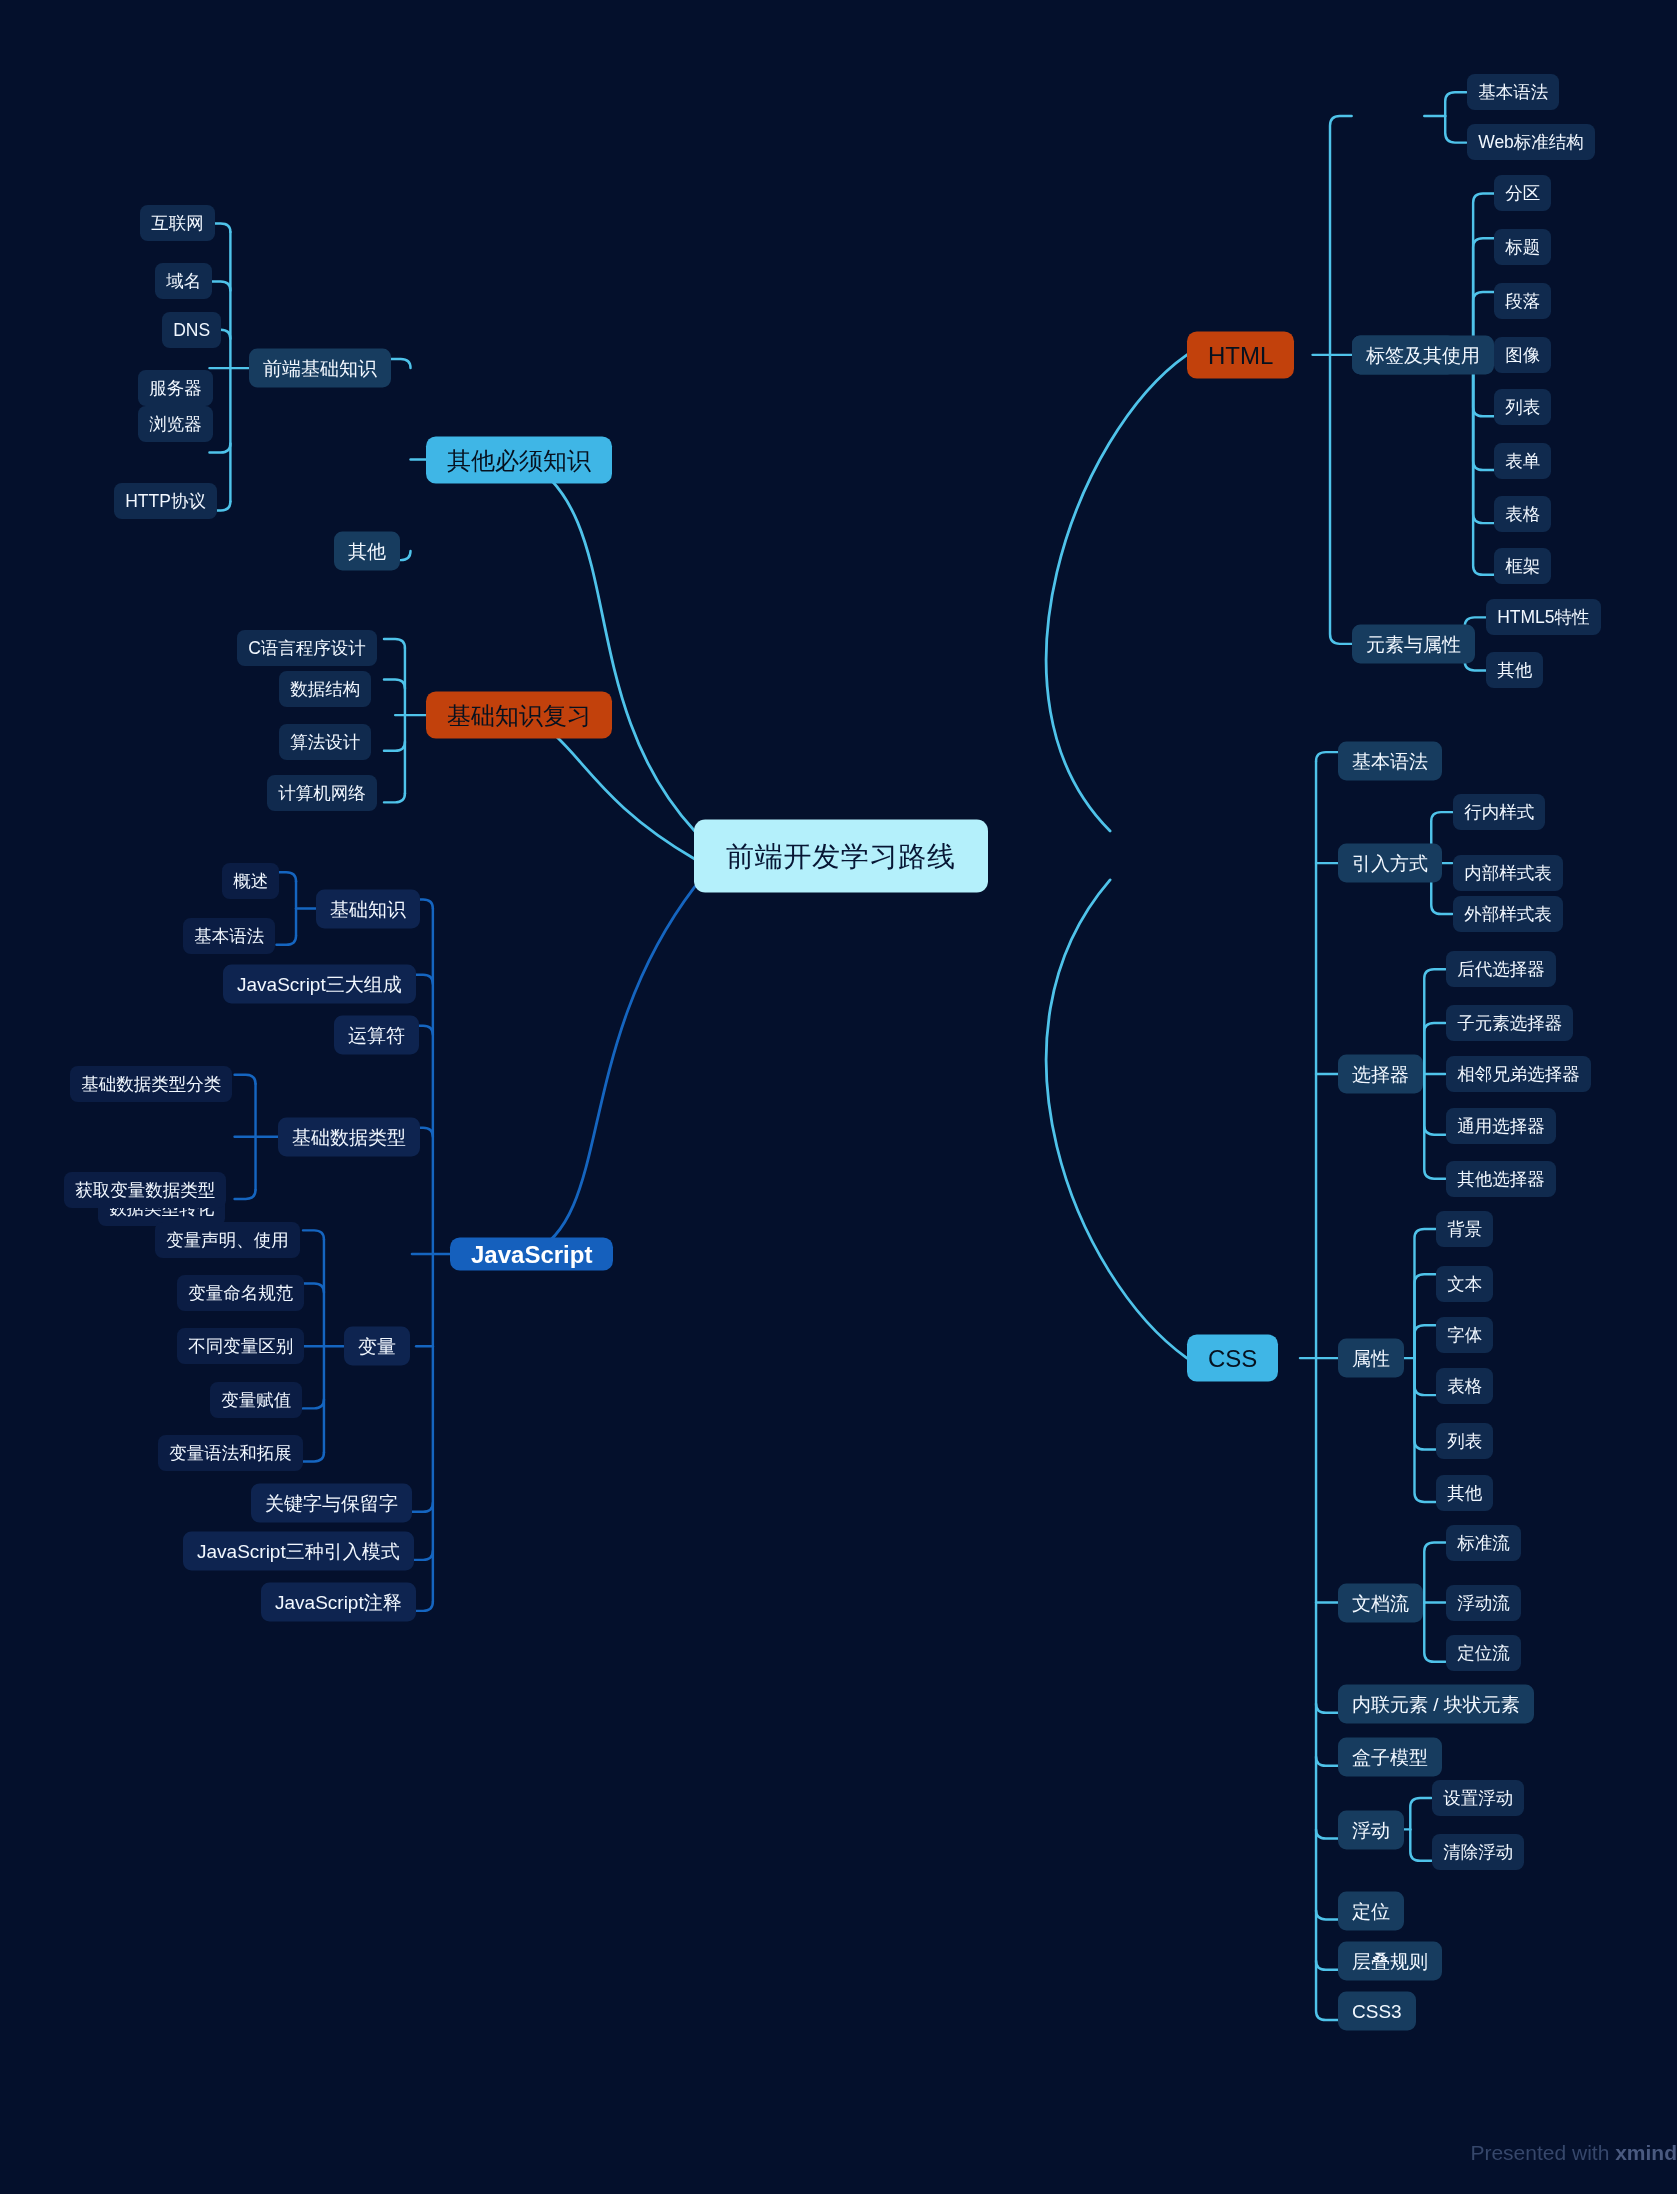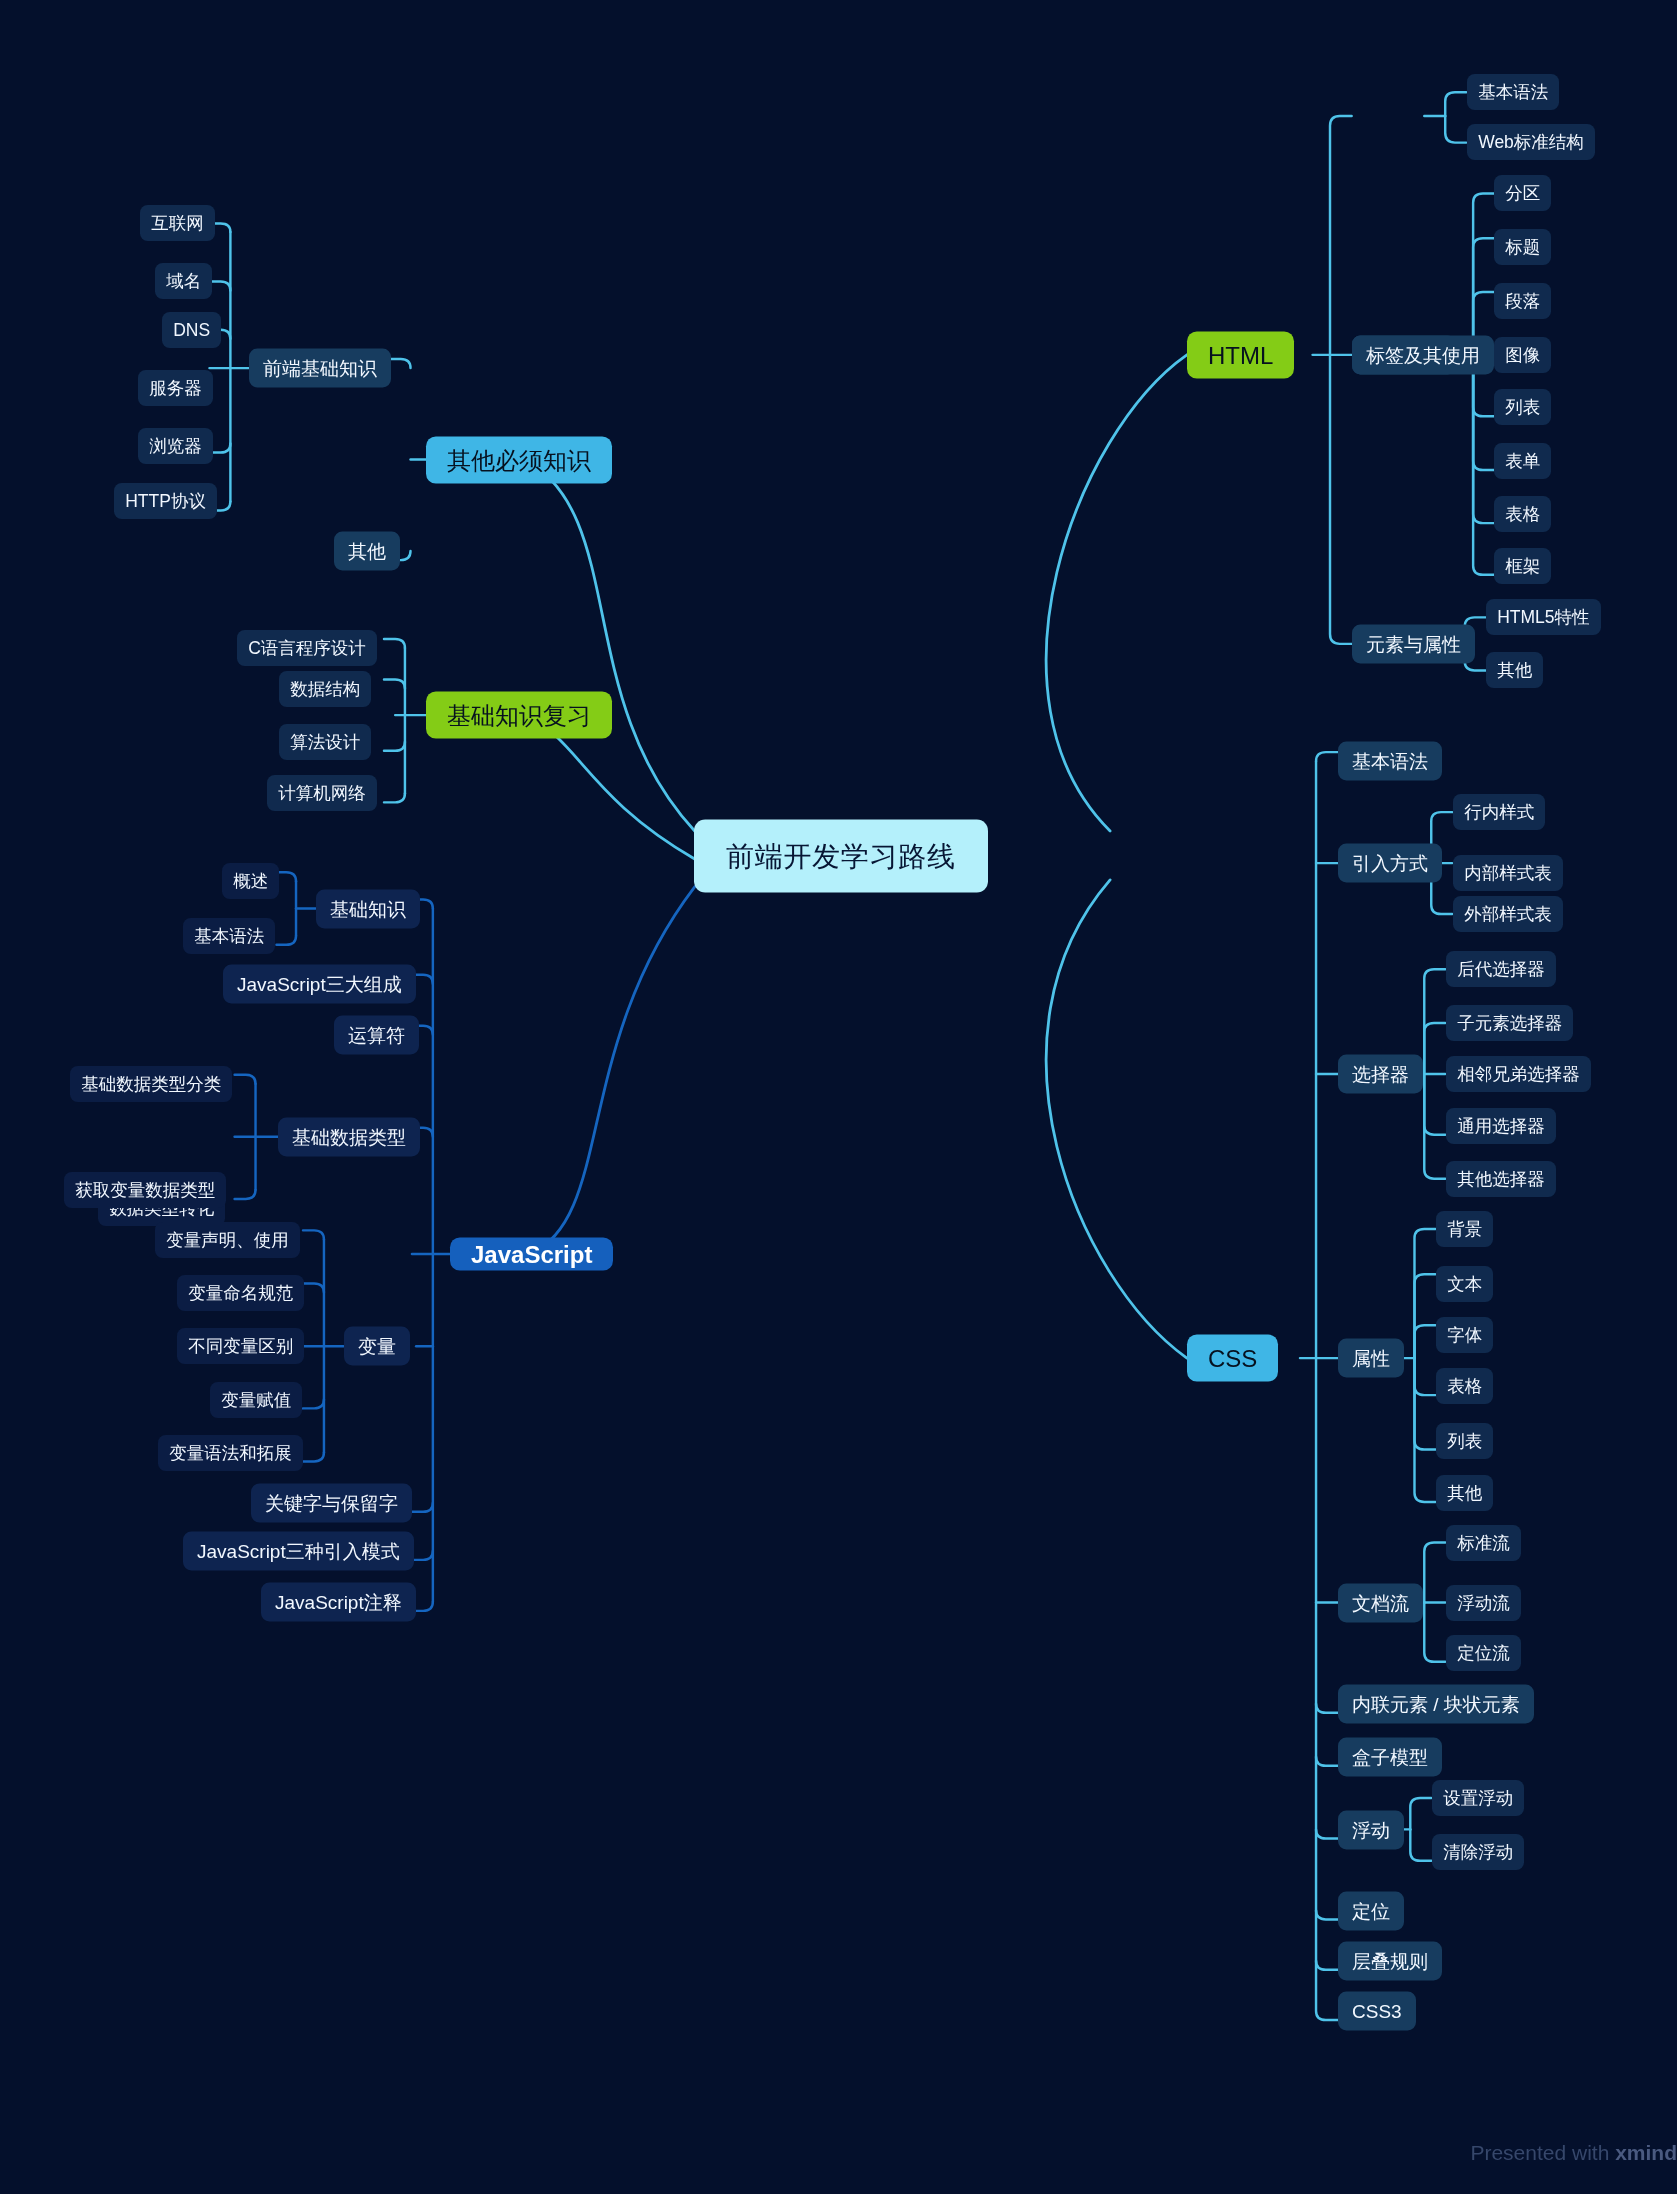--- a/index.html
+++ b/index.html
@@ -12,7 +12,7 @@
         transform:translateY(-50%);}
   .root{background:#b4f0fb;color:#071634;font-size:28px;border-radius:11.2px;
         padding:0 32px;height:73px;letter-spacing:0.7px;}
-  .main-cyan{background:#84cc16;color:#06111f;font-size:24px;height:47px;padding:0 21px;}
+  .main-cyan{background:#c2410c;color:#06111f;font-size:24px;height:47px;padding:0 21px;}
   .main-cyan2{background:#3fb6e6;color:#06111f;font-size:24px;height:47px;padding:0 21px;}
   .main-blue{background:#1560bd;color:#ffffff;font-size:24px;height:33px;padding:0 21px;font-weight:bold;}
   .lvl2{background:#173c5f;color:#f2f8ff;font-size:19px;height:39px;padding:0 14px;border-radius:8.4px;}

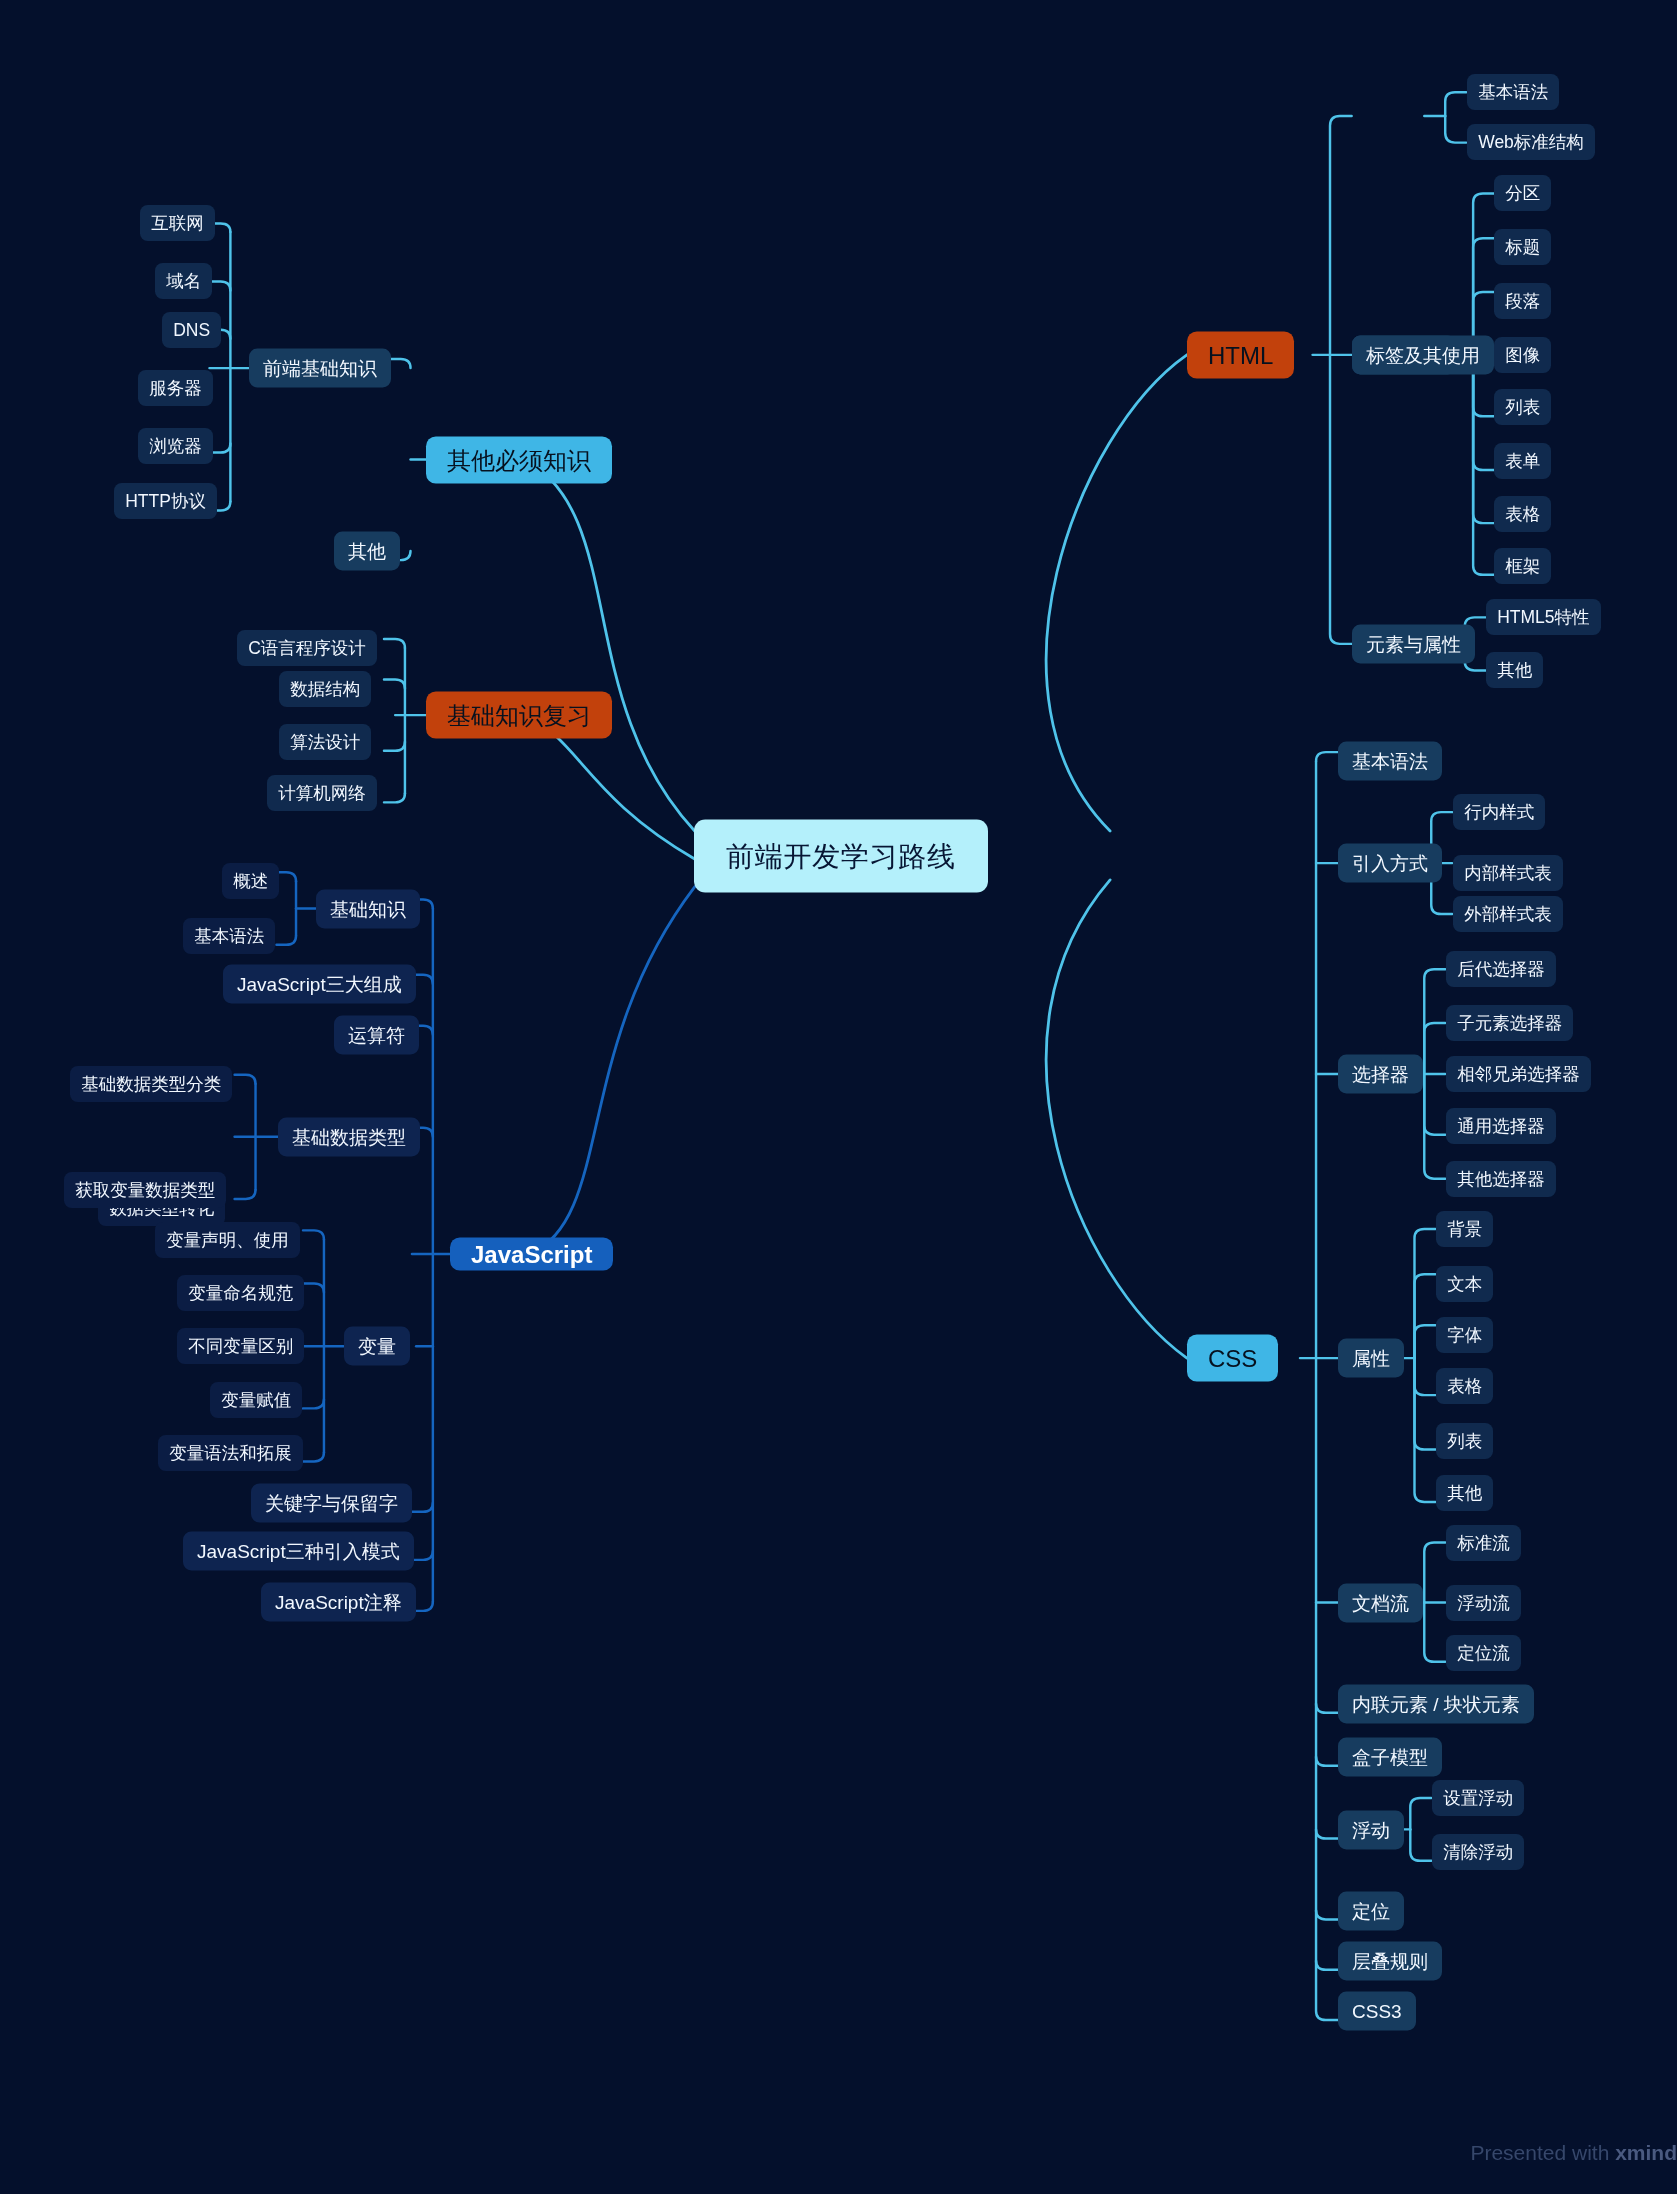--- a/index.html
+++ b/index.html
@@ -240,7 +240,7 @@
   <div class="node lvl3" style="left:155px;top:281px;">域名</div>
   <div class="node lvl3" style="left:162px;top:330px;">DNS</div>
   <div class="node lvl3" style="left:138px;top:388px;">服务器</div>
-  <div class="node lvl3" style="left:138px;top:446px;">浏览器</div>
+  <div class="node lvl3" style="left:138px;top:424px;">浏览器</div>
   <div class="node lvl3" style="left:114px;top:501px;">HTTP协议</div>
 
   <div class="node lvl2" style="left:334px;top:551px;">其他</div>

